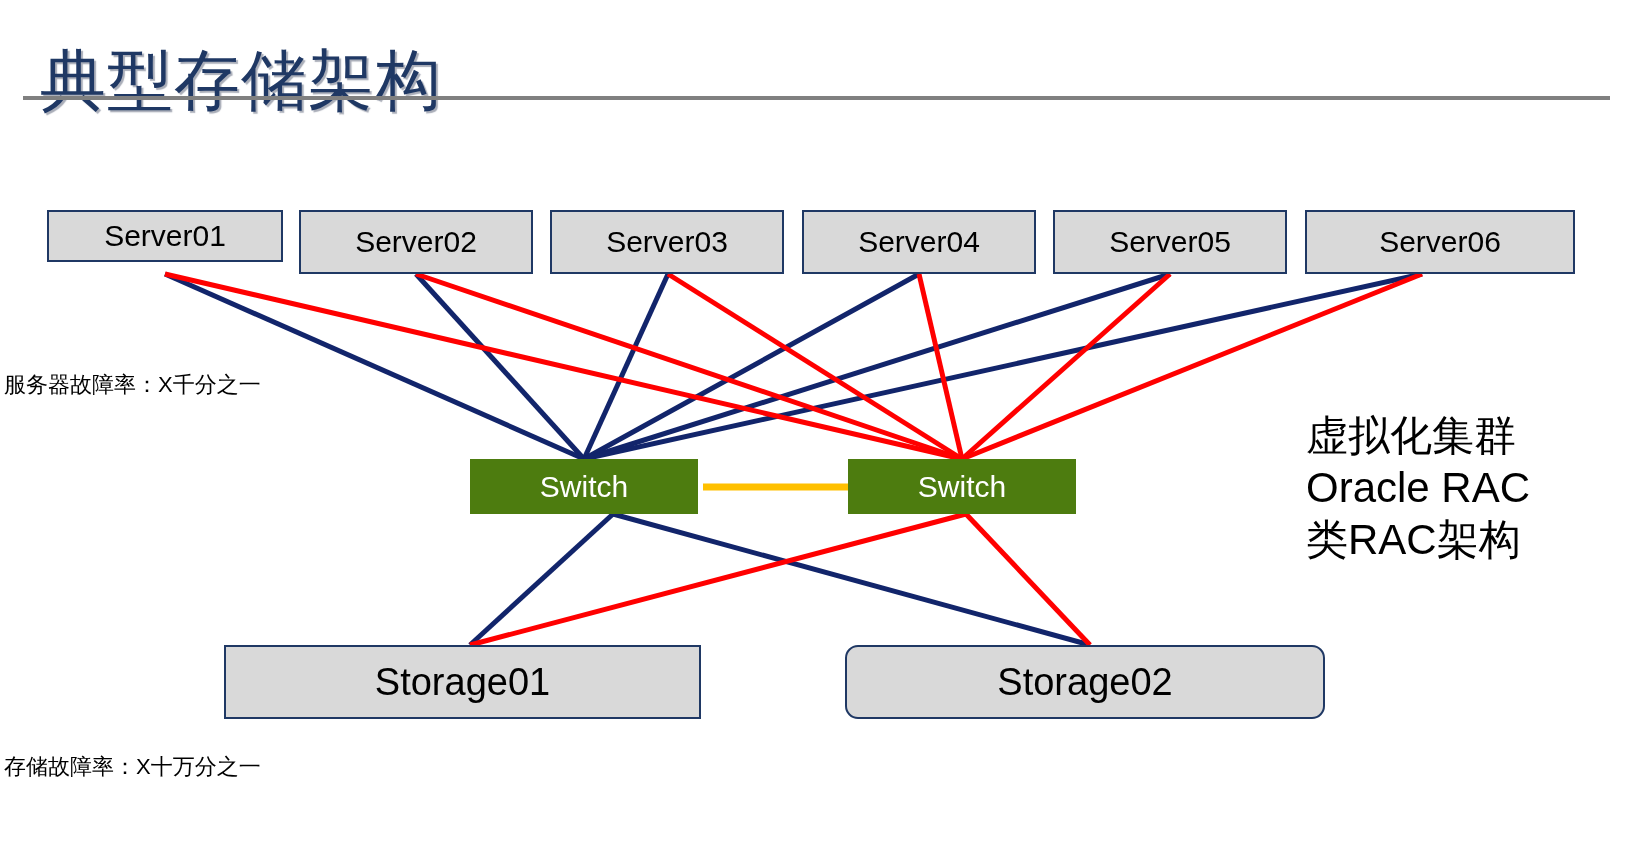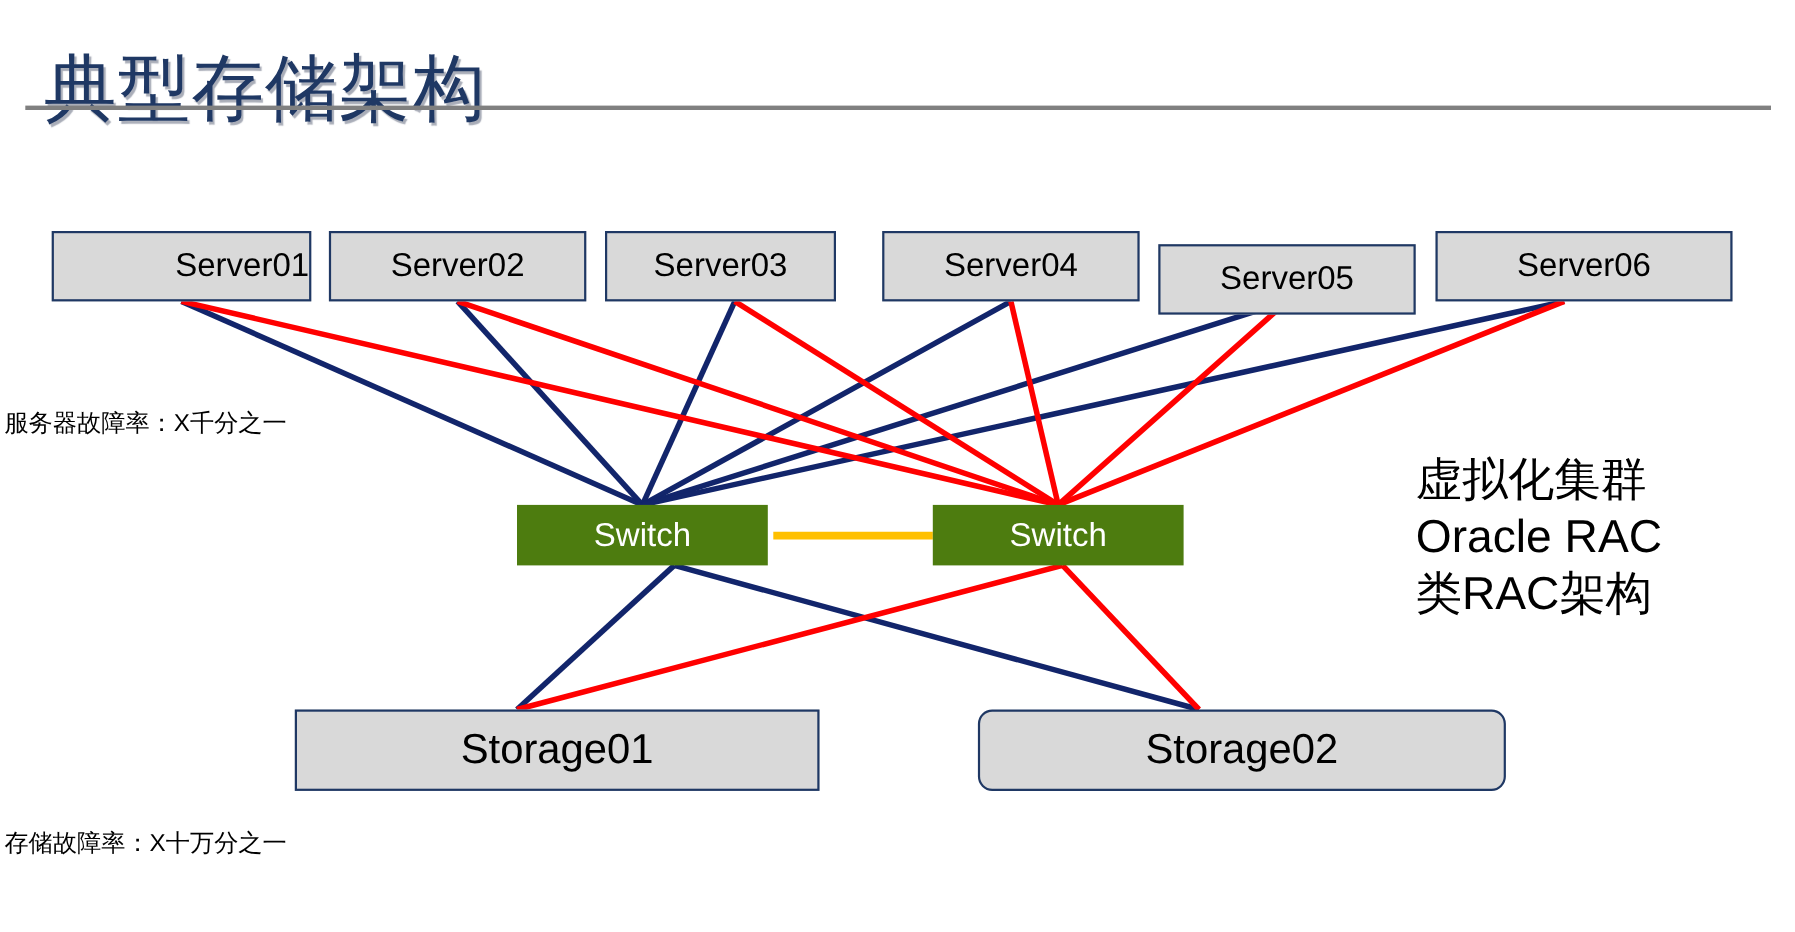--- a/index.html
+++ b/index.html
@@ -152,7 +152,7 @@
     </svg>
 
     <div id="server-layer">
-        <div class="node server" style="left: 47px; top: 210px; width: 236px; height: 64px; justify-content: flex-end;">
+        <div class="node server" style="left: 47px; top: 210px; width: 236px; height: 52px;">
           <span>Server01</span>
         </div>
         <div class="node server" style="left: 299px; top: 210px; width: 234px; height: 64px;">

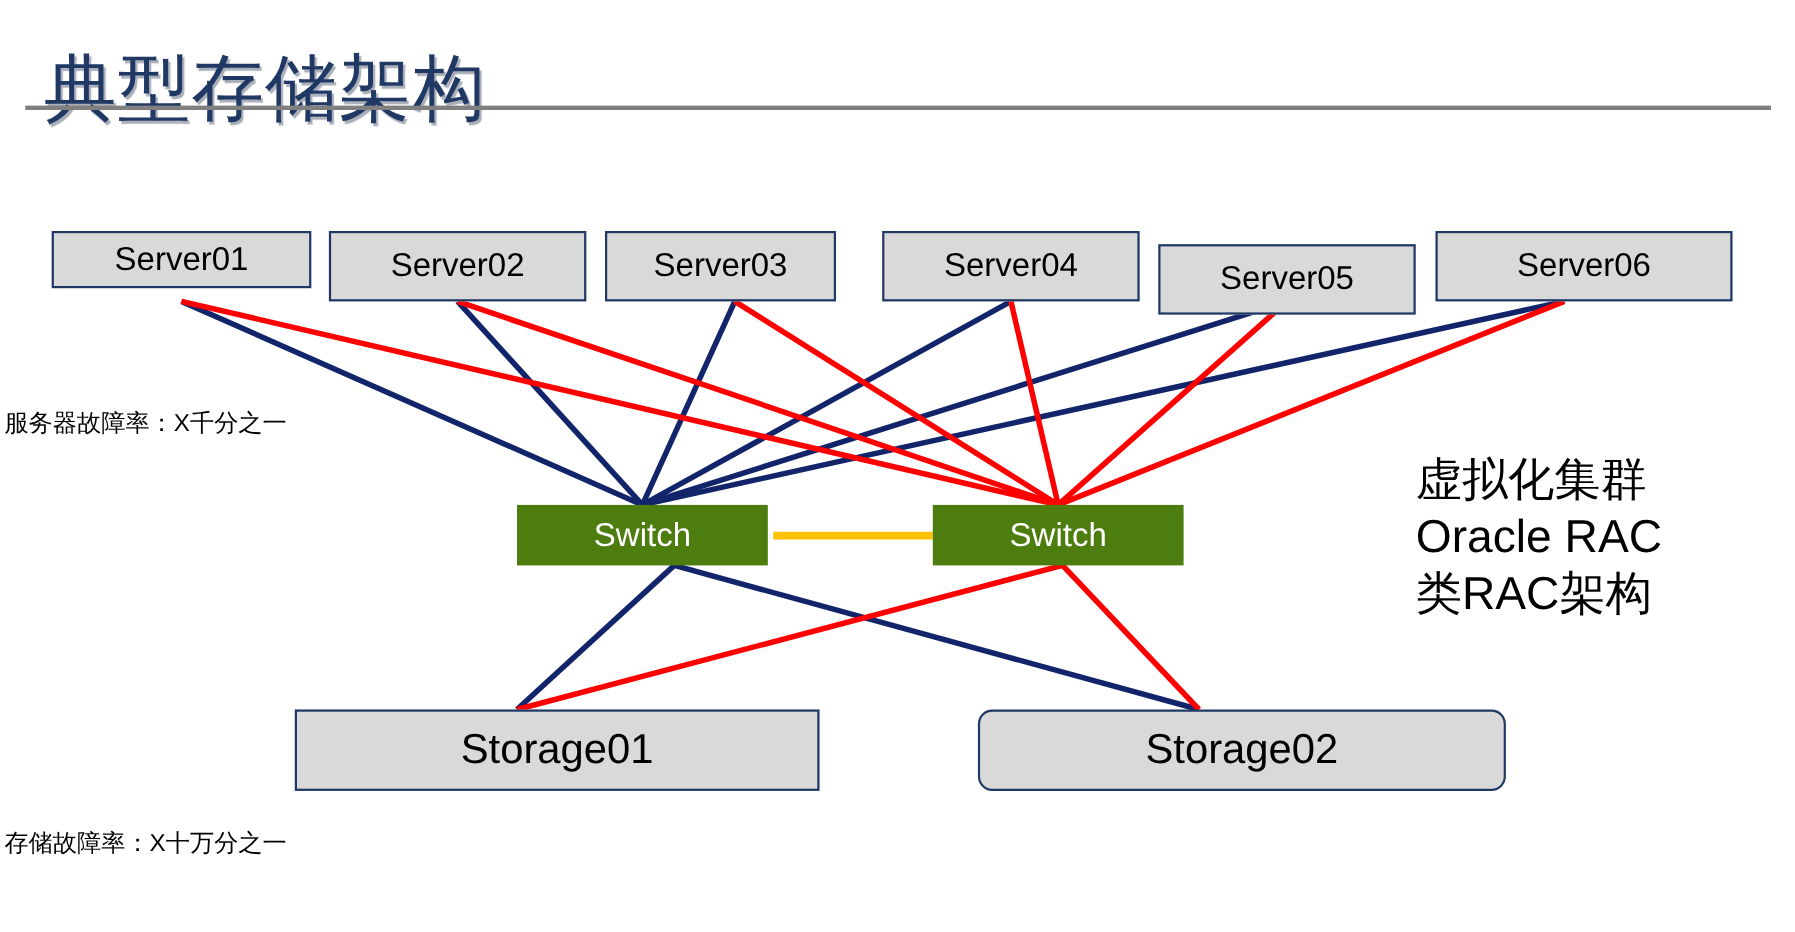--- a/index.html
+++ b/index.html
@@ -158,7 +158,7 @@
         <div class="node server" style="left: 299px; top: 210px; width: 234px; height: 64px;">
           <span>Server02</span>
         </div>
-        <div class="node server" style="left: 550px; top: 210px; width: 210px; height: 64px;">
+        <div class="node server" style="left: 550px; top: 210px; width: 234px; height: 64px;">
           <span>Server03</span>
         </div>
         <div class="node server" style="left: 802px; top: 210px; width: 234px; height: 64px;">

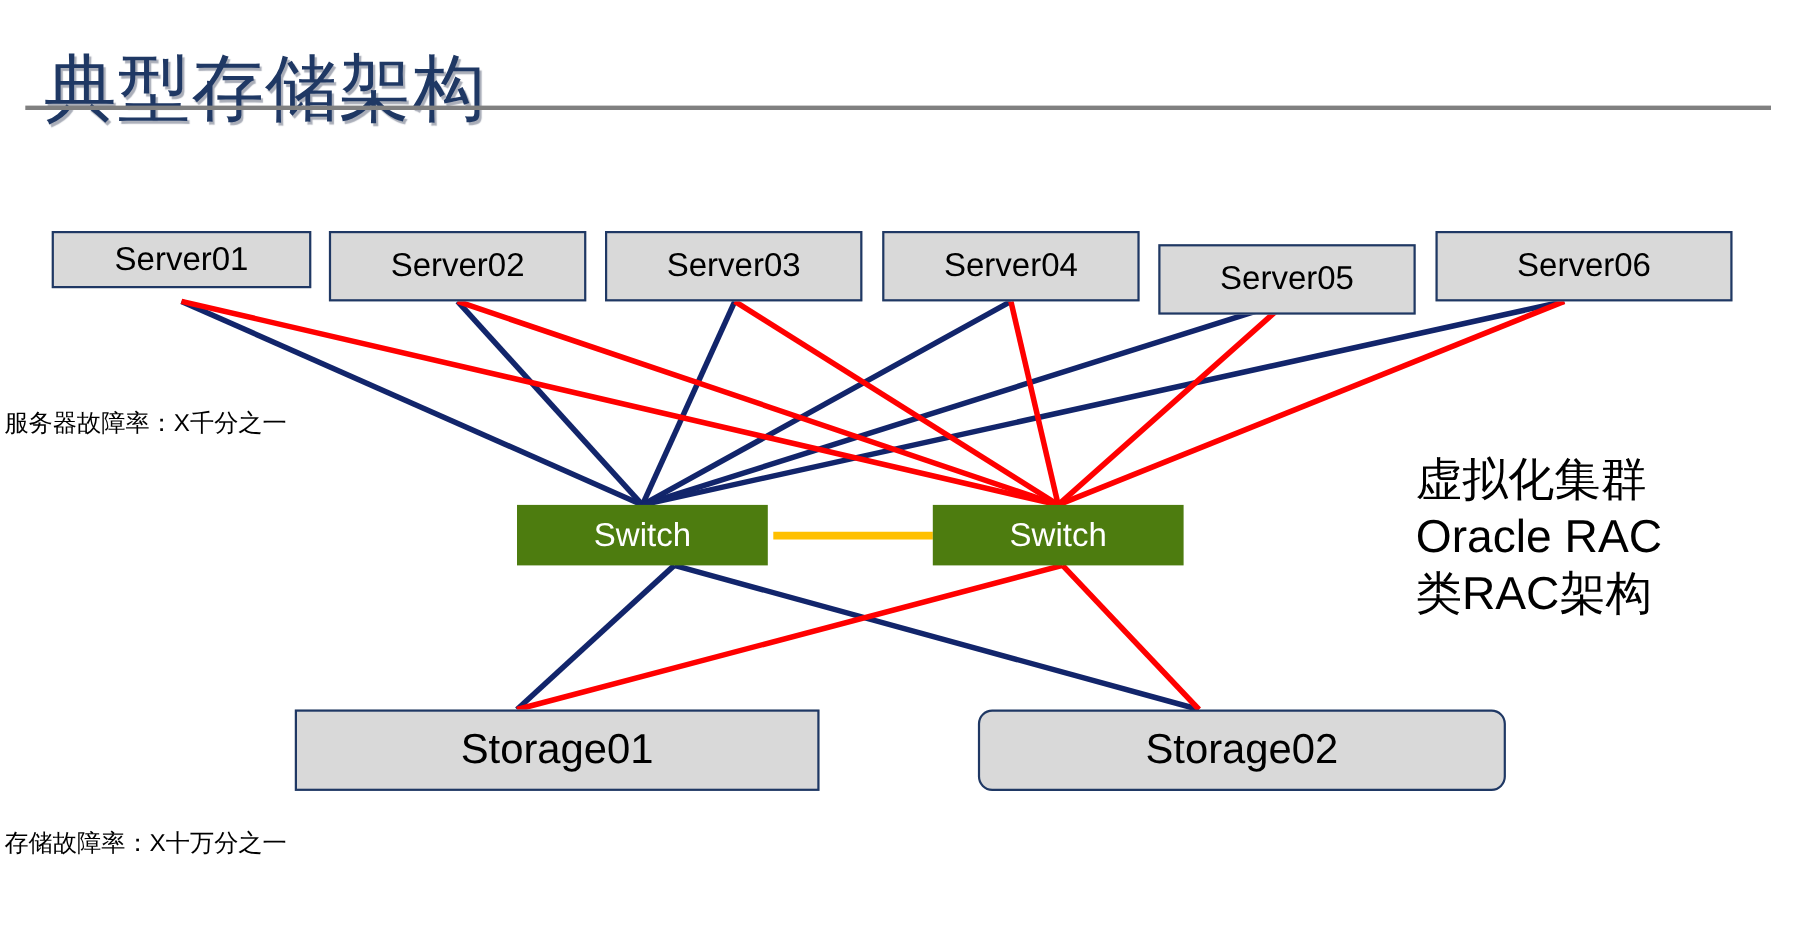--- a/index.html
+++ b/index.html
@@ -164,7 +164,7 @@
         <div class="node server" style="left: 802px; top: 210px; width: 234px; height: 64px;">
           <span>Server04</span>
         </div>
-        <div class="node server" style="left: 1053px; top: 210px; width: 234px; height: 64px; margin-top: 12px;">
+        <div class="node server" style="left: 1053px; top: 210px; width: 234px; height: 64px;">
           <span>Server05</span>
         </div>
         <div class="node server" style="left: 1305px; top: 210px; width: 270px; height: 64px;">

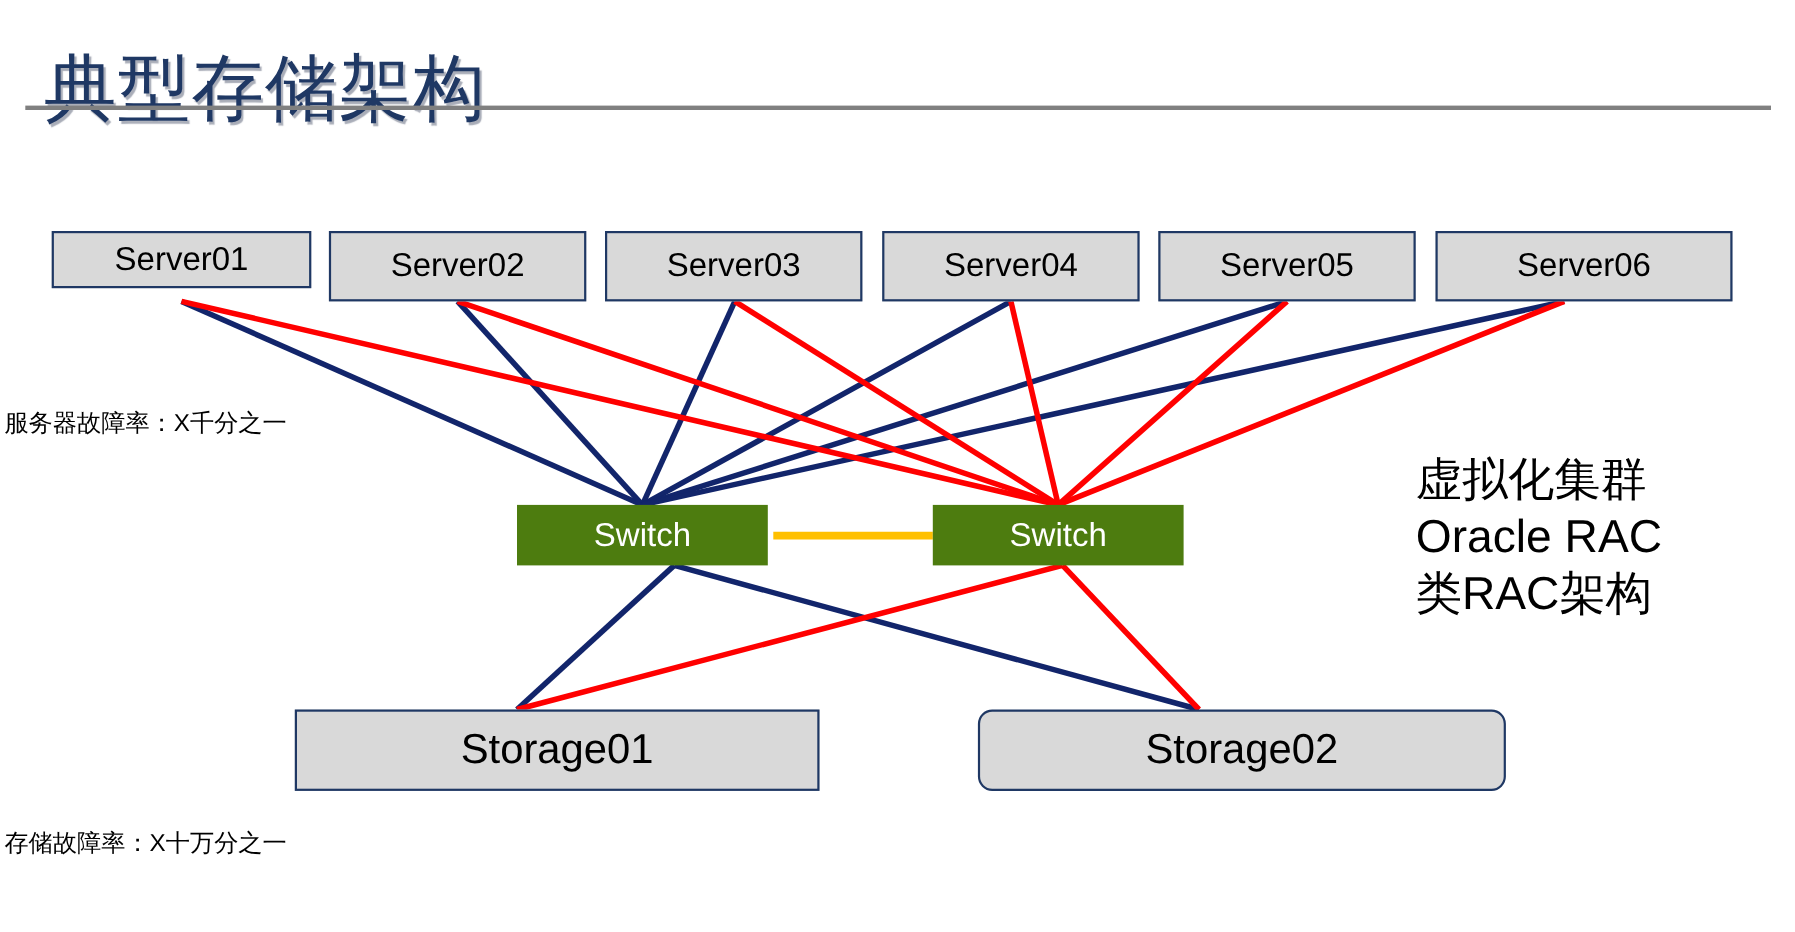--- a/index.html
+++ b/index.html
@@ -109,7 +109,7 @@
     line-height: 52px;
     white-space: nowrap;
   }
-  #right-note div { white-space: nowrap; }
+  #right-note div { white-space: nowrap; margin-left: 19px; }
 </style>
 </head>
 <body>

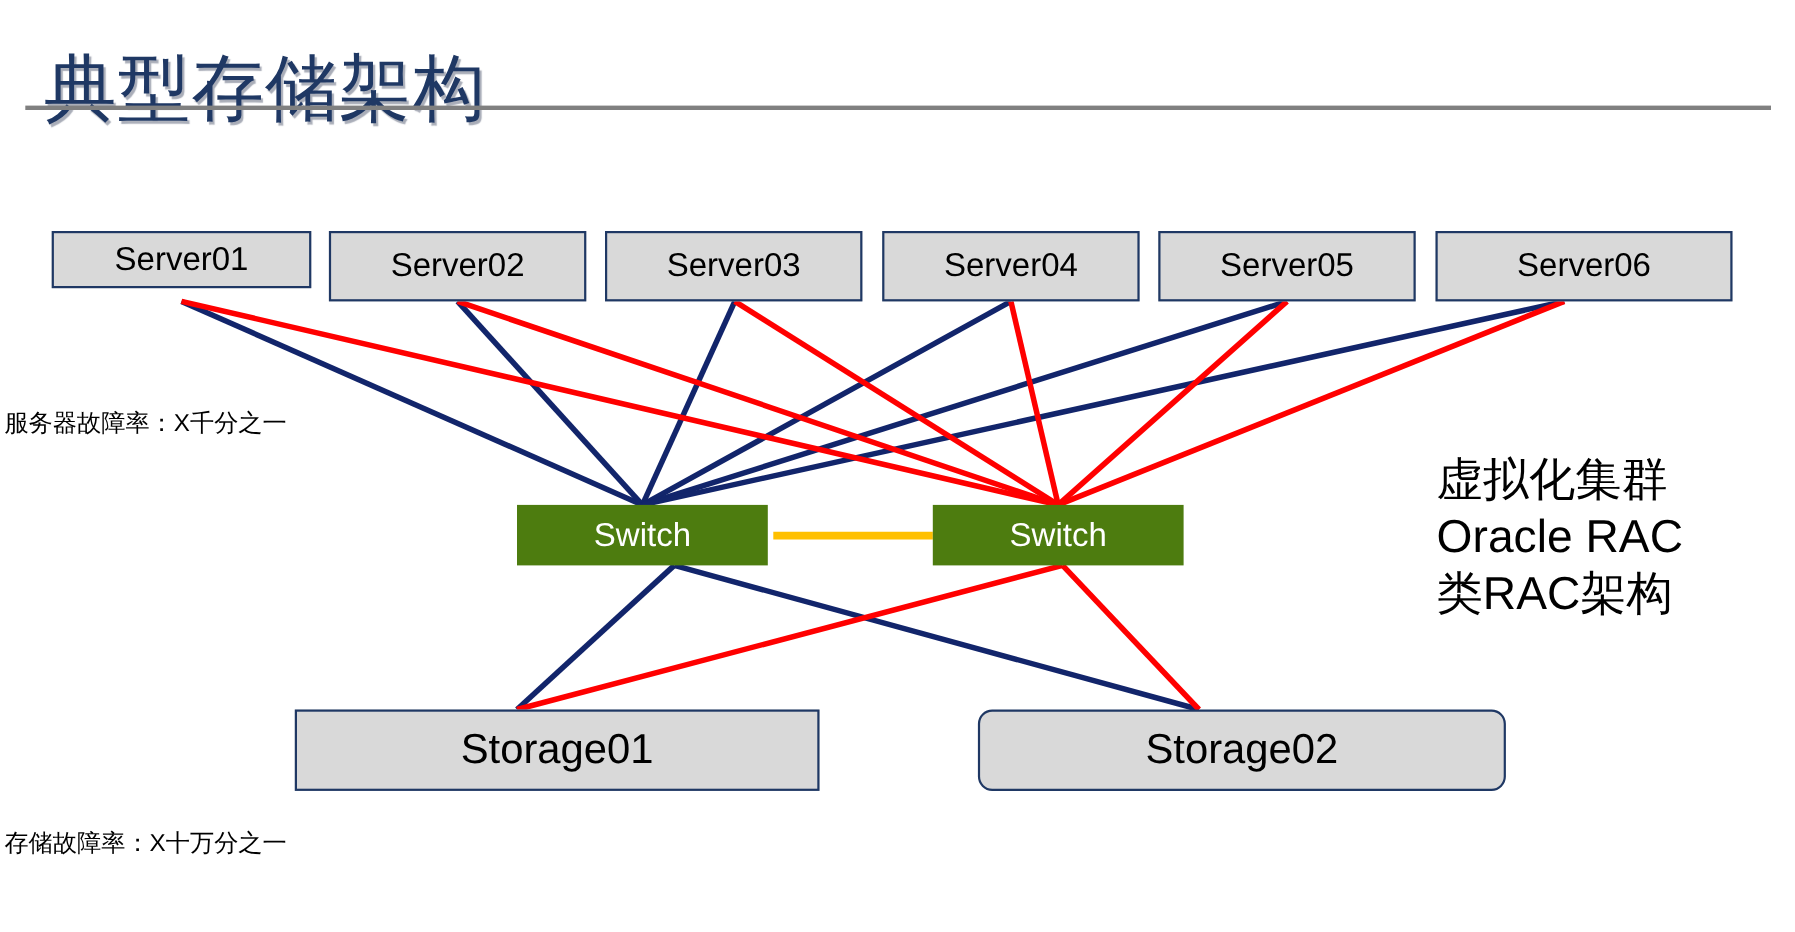--- a/index.html
+++ b/index.html
@@ -90,7 +90,6 @@
     font-size: 38px;
     height: 74px;
     top: 670px;
-    margin-left: 44px;
   }
 
   

